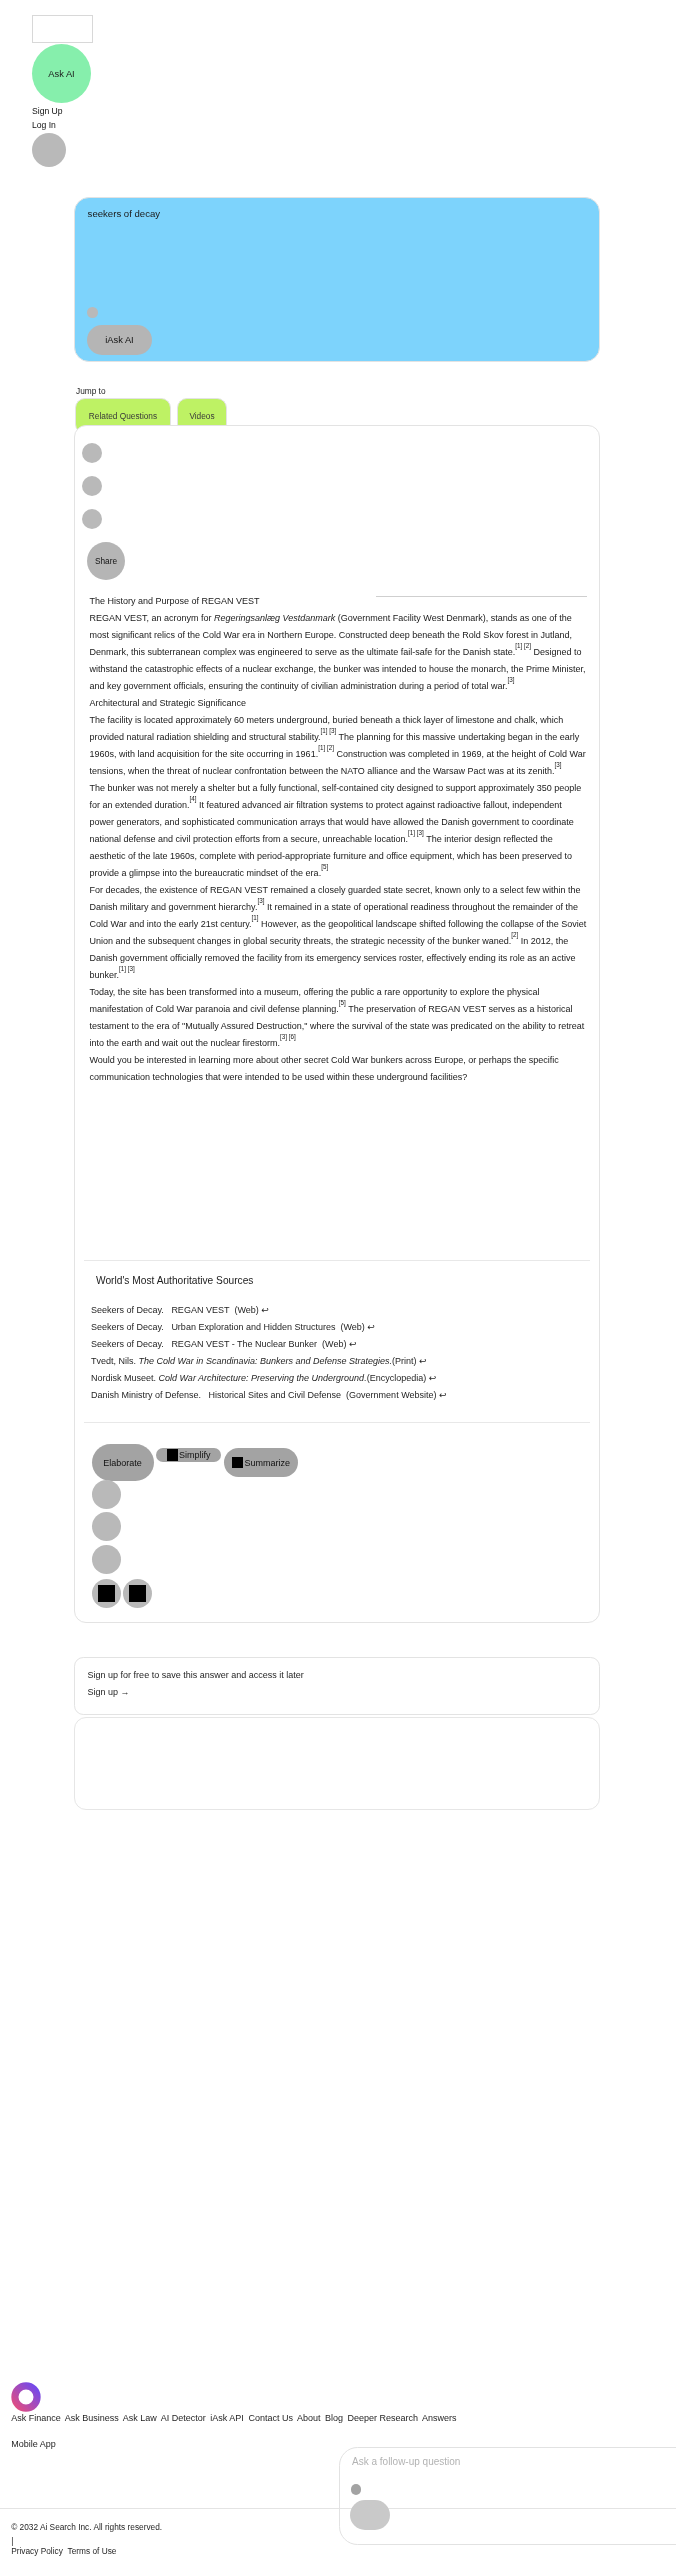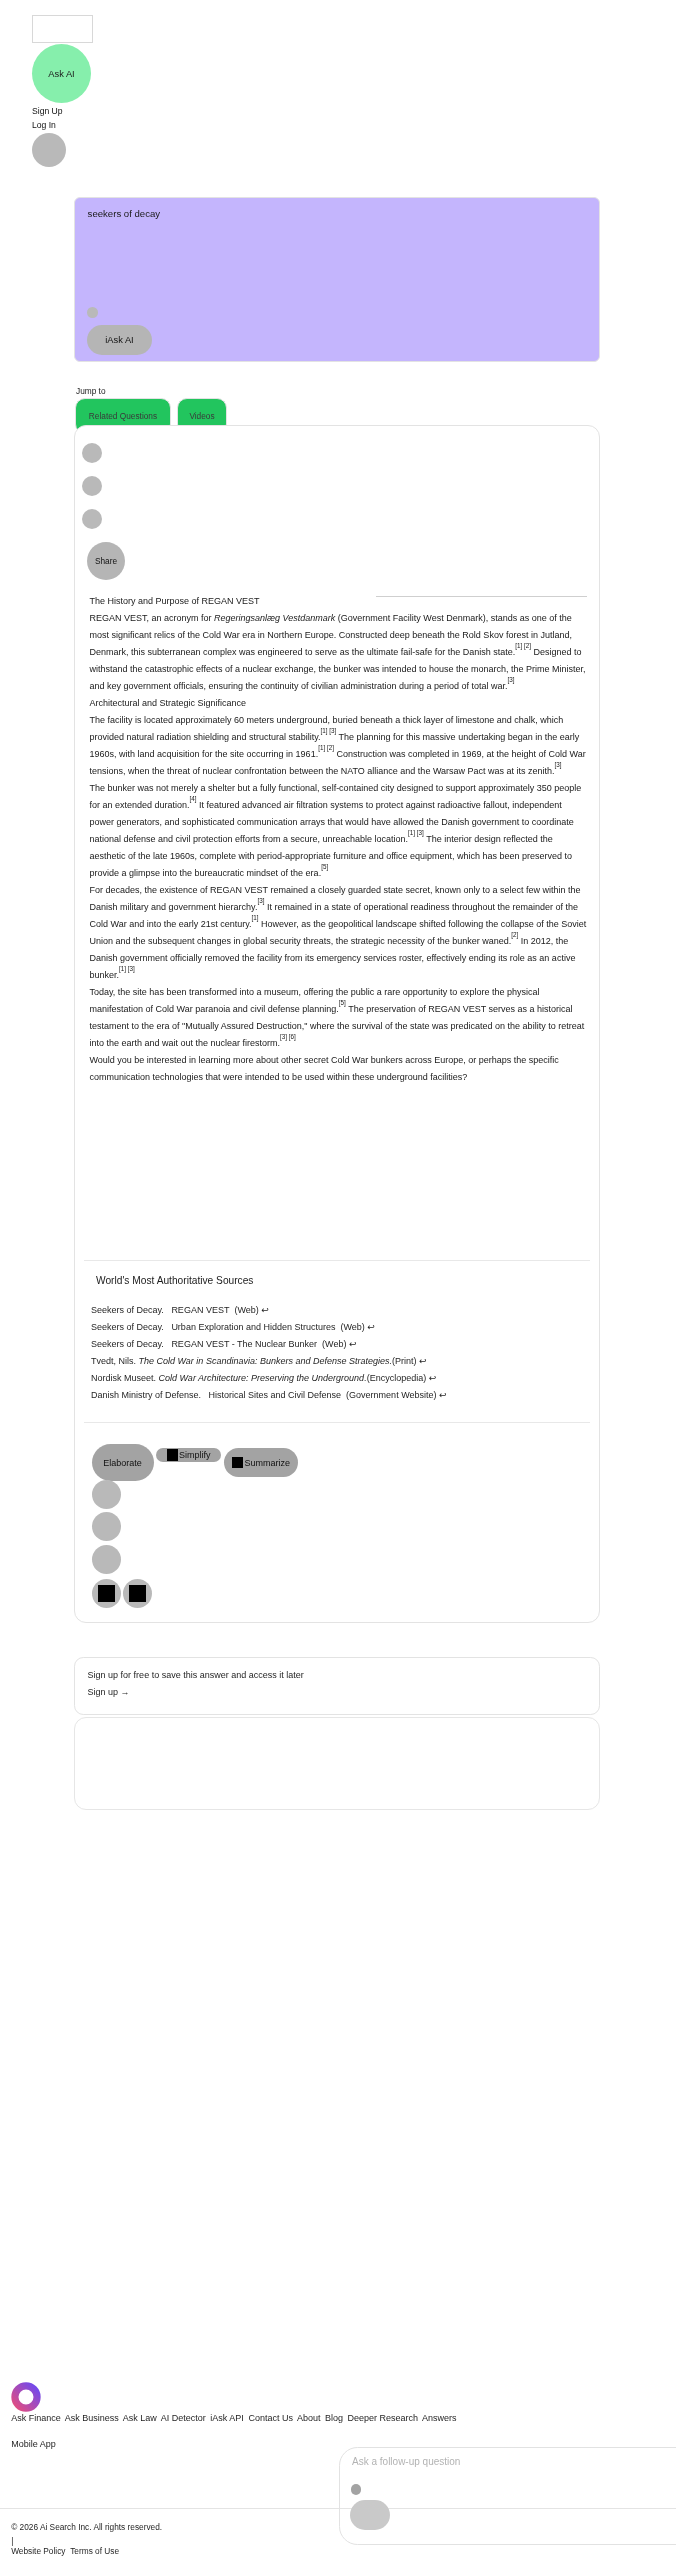--- a/index.html
+++ b/index.html
@@ -16,7 +16,7 @@
   .header-circle{position:absolute;left:32px;top:133px;width:34px;height:34px;border-radius:50%;background:#b9b9b9;cursor:pointer;}
 
   
-  .search-card{position:absolute;left:74px;top:197px;width:524px;height:163px;border:0.7px solid #e3e3e3;border-radius:6px;background:#c4b5fd;}
+  .search-card{position:absolute;left:74px;top:197px;width:524px;height:163px;border:0.7px solid #e3e3e3;border-radius:15px;background:#7dd3fc;}
   .query{position:absolute;left:12.6px;top:10px;font-size:9.6px;color:#1a1a1a;}
   .mic-dot{position:absolute;left:12px;top:109px;width:10.6px;height:10.6px;border-radius:50%;background:#b9b9b9;cursor:pointer;}
   .iask-pill{position:absolute;left:12px;top:127px;width:65px;height:30px;border-radius:15px;background:#b5b5b5;border:none;

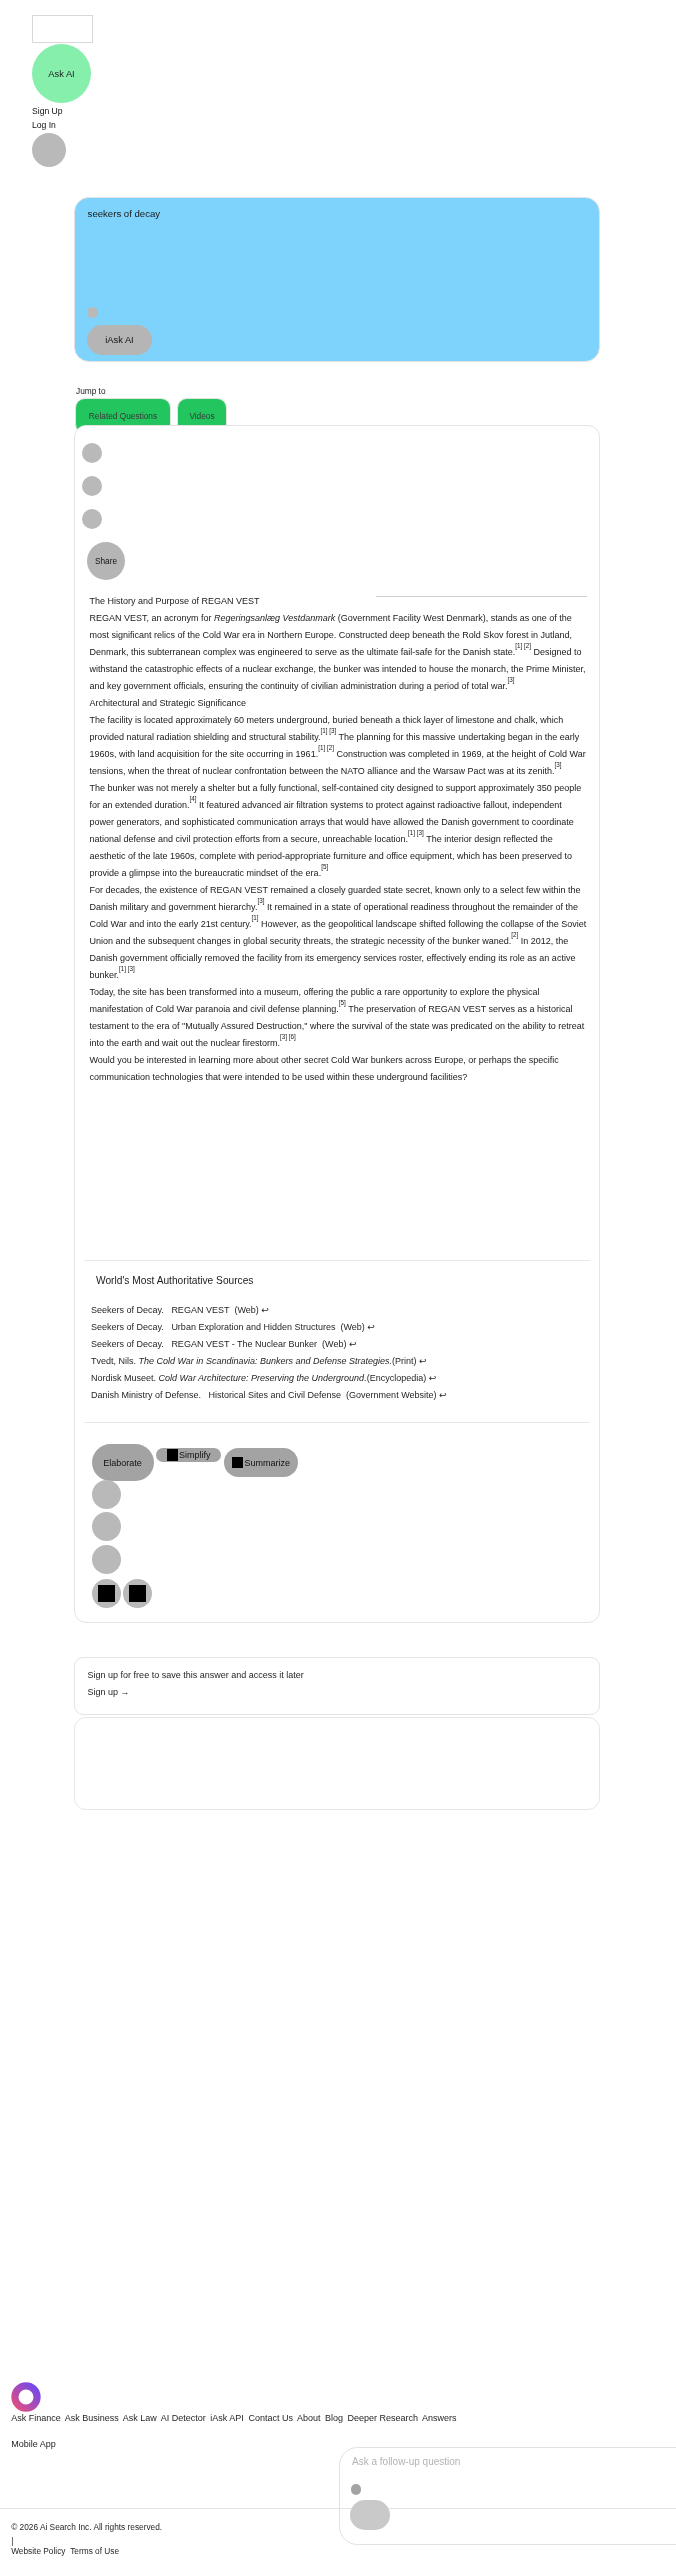--- a/index.html
+++ b/index.html
@@ -24,7 +24,7 @@
 
   
   .jumpto-label{position:absolute;left:76px;top:386px;font-size:8.3px;color:#222;}
-  .chip{position:absolute;top:398px;height:36px;border:0.7px solid #e3e3e3;border-radius:10px;background:#22c55e;
+  .chip{position:absolute;top:398px;height:36px;border:0.7px solid #e3e3e3;border-radius:10px;background:#bef264;
     font-size:8.3px;color:#3a3a3a;font-family:inherit;cursor:pointer;display:flex;align-items:center;justify-content:center;text-align:right;}
   .chip-related{left:75px;width:96px;}
   .chip-videos{left:177px;width:50px;}

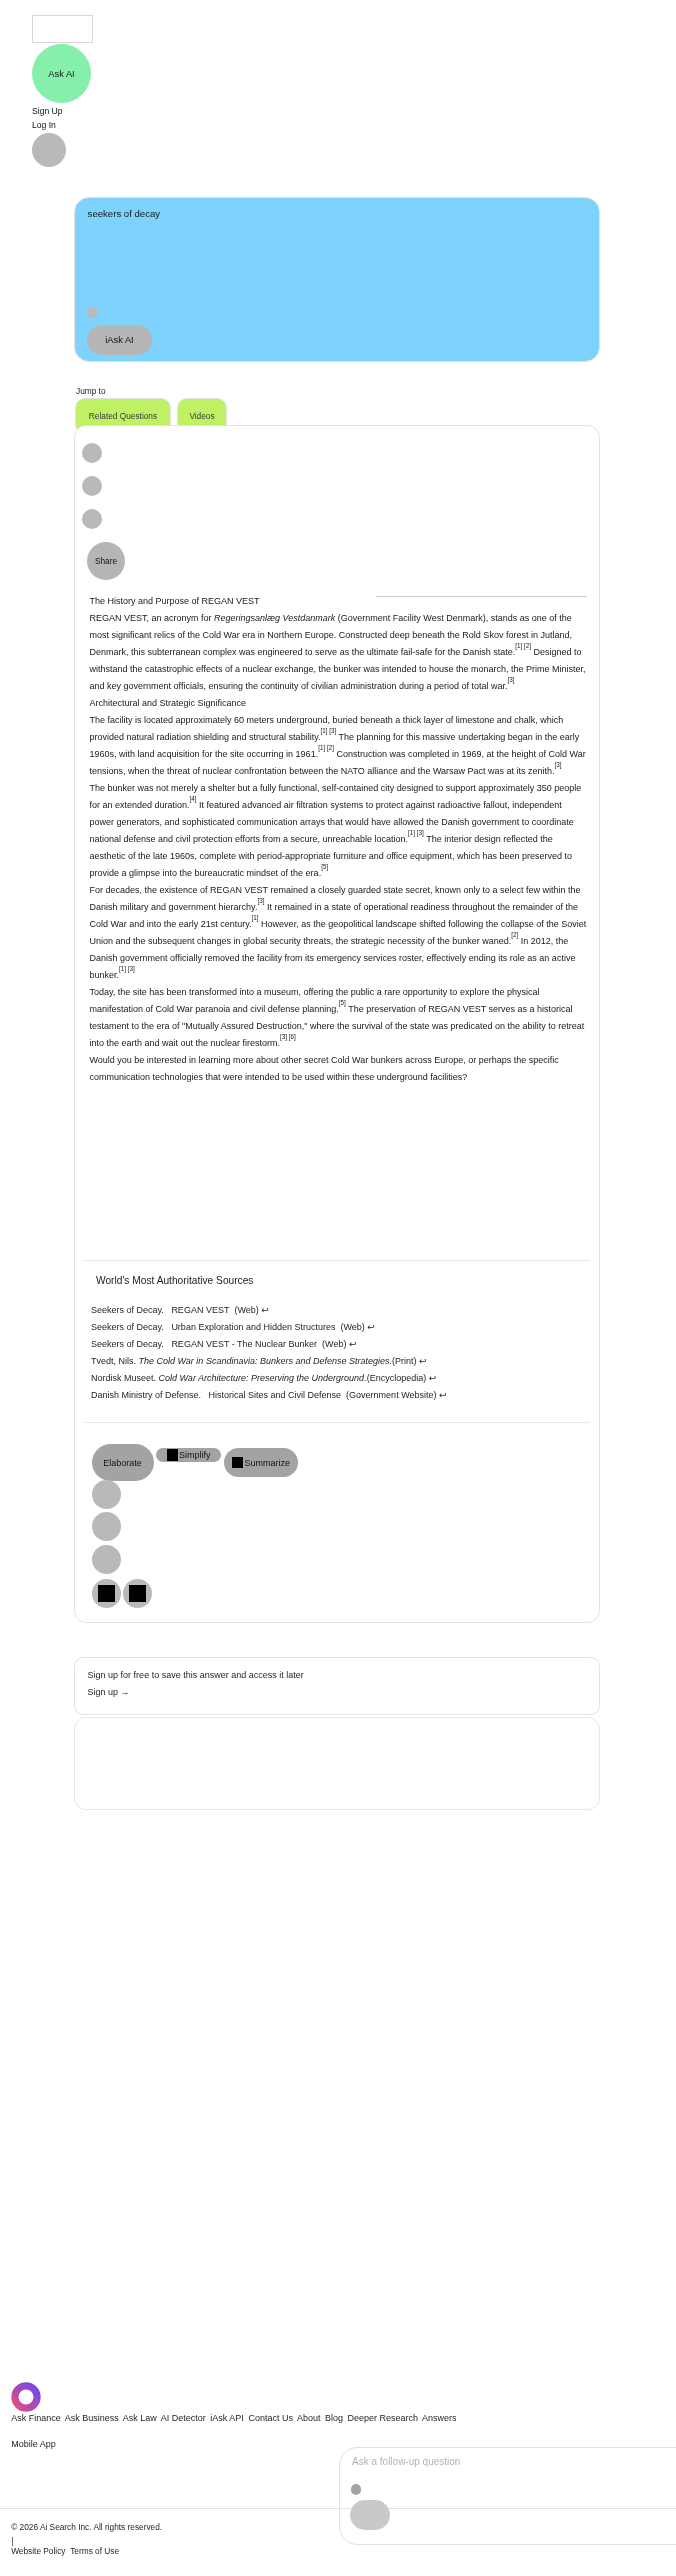--- a/index.html
+++ b/index.html
@@ -196,7 +196,7 @@
   </nav>
   <a class="mobile-app">Mobile App</a>
   <div class="footer-divider"></div>
-  <div class="copyright">© 2026 Ai Search Inc. All rights reserved.</div>
+  <div class="copyright">© 2032 Ai Search Inc. All rights reserved.</div>
   <div class="pipe">|</div>
   <nav class="legal">
     <a>Website Policy</a>

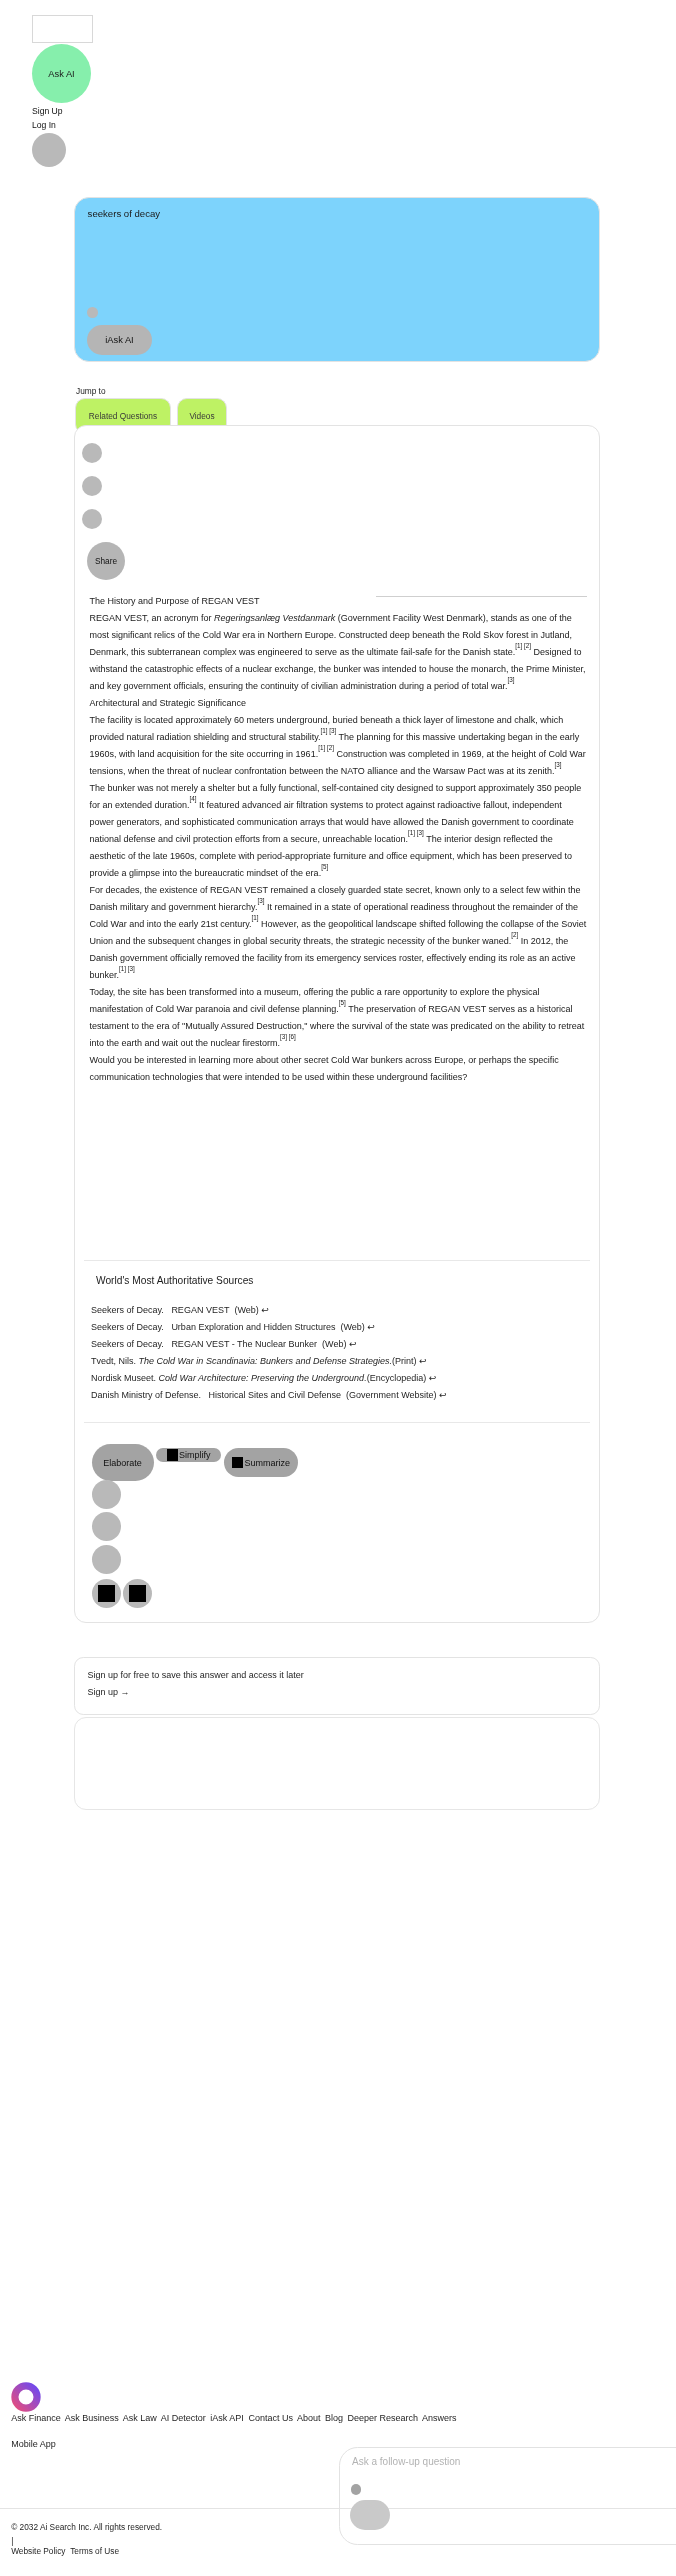--- a/index.html
+++ b/index.html
@@ -199,7 +199,7 @@
   <div class="copyright">© 2032 Ai Search Inc. All rights reserved.</div>
   <div class="pipe">|</div>
   <nav class="legal">
-    <a>Website Policy</a>
+    <a>Privacy Policy</a>
     <a>Terms of Use</a>
   </nav>
 

